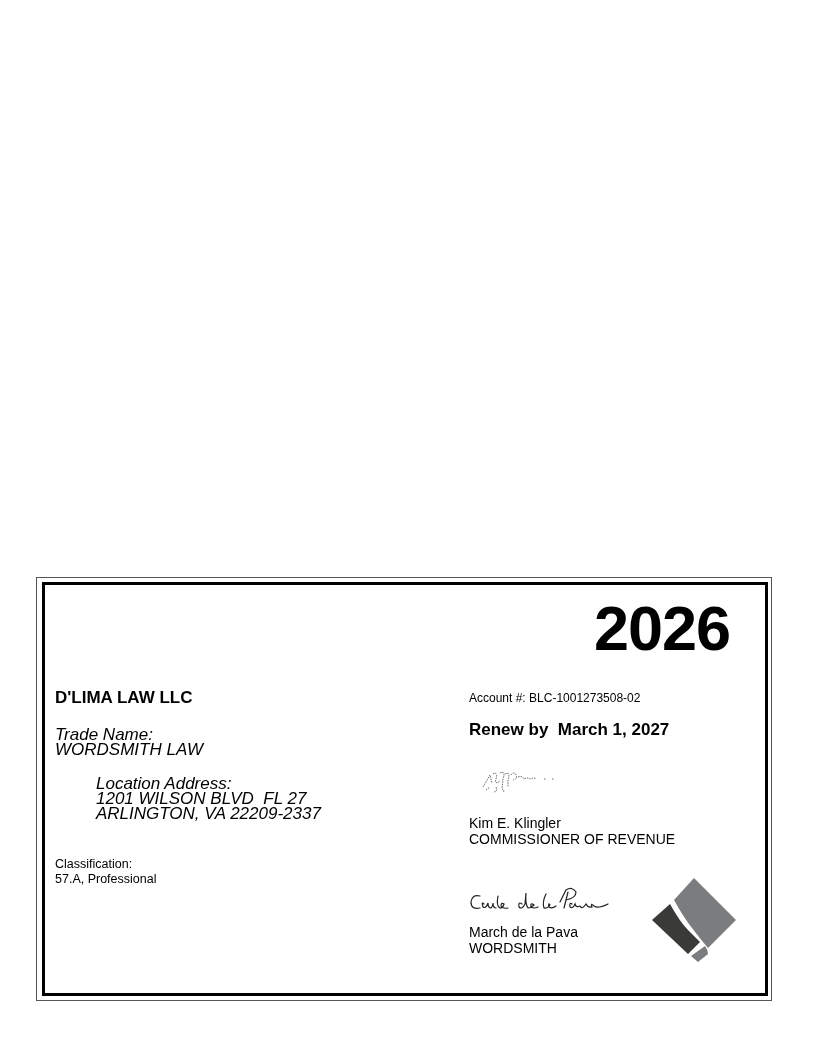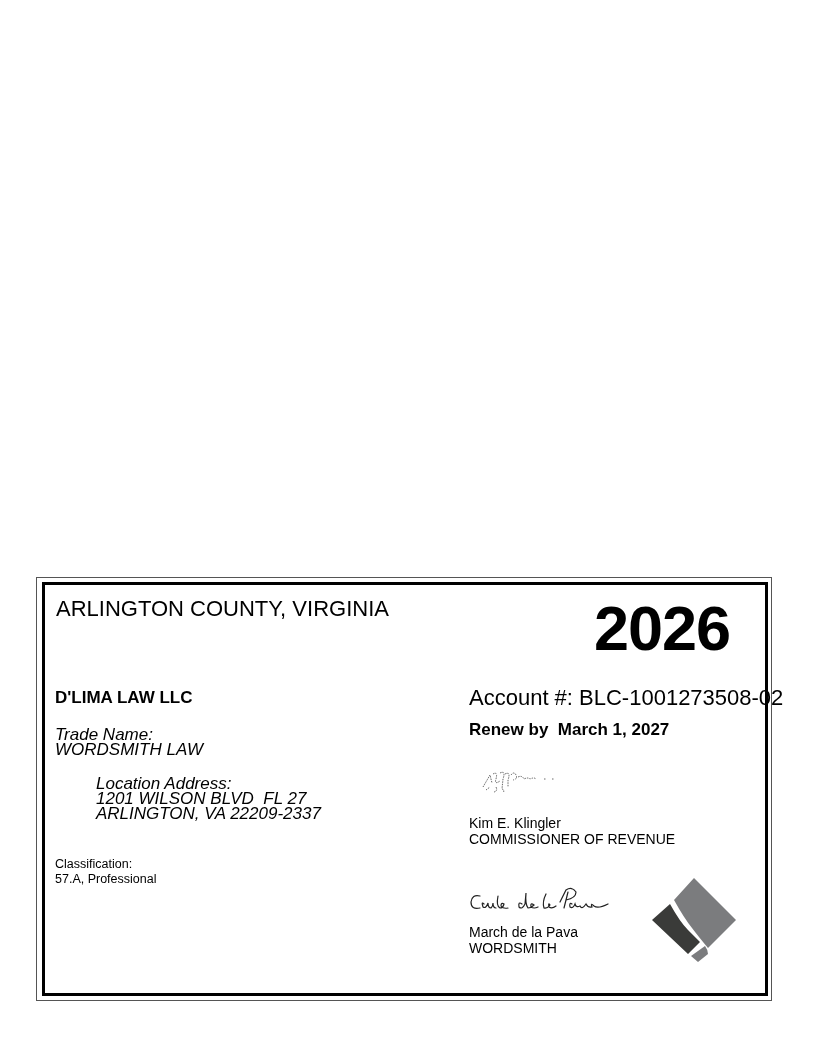--- a/index.html
+++ b/index.html
@@ -90,7 +90,6 @@
 <div class="inner-frame"></div>
 
 <div class="abs title">
-  <div>ARLINGTON COUNTY, VIRGINIA</div>
 </div>
 
 <div class="abs year">2026</div>

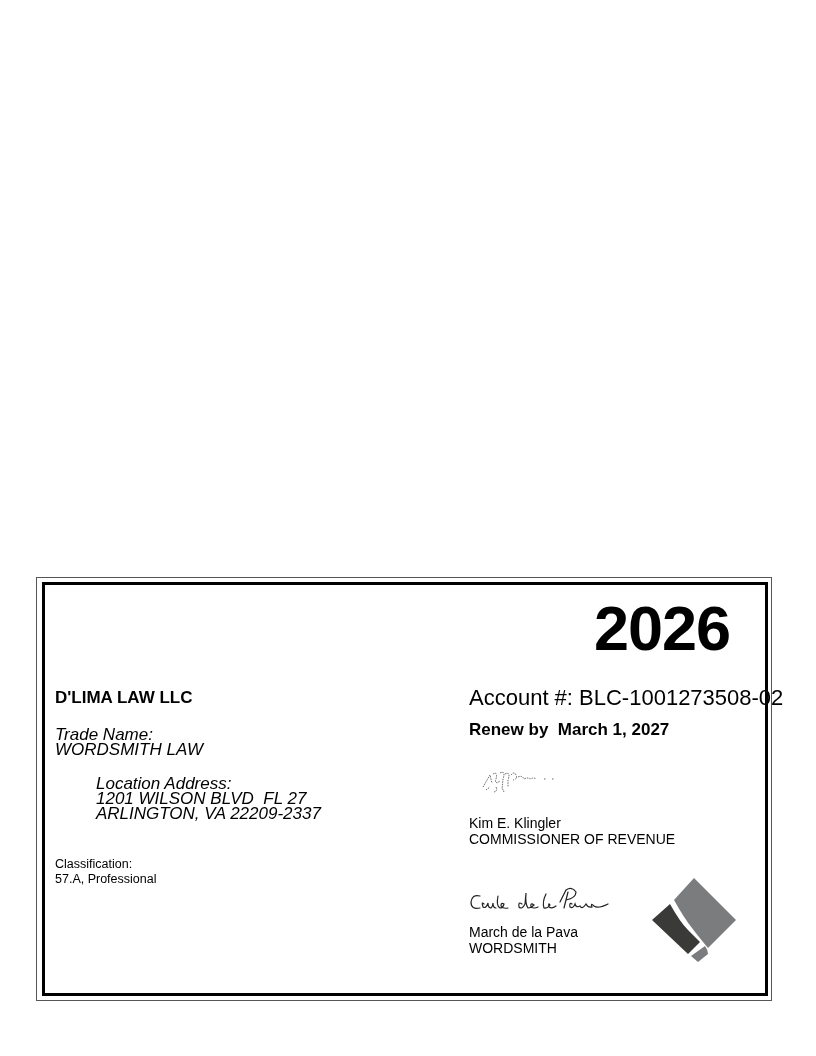--- a/index.html
+++ b/index.html
@@ -68,7 +68,7 @@
     .account {
       left: 469px;
       top: 687px;
-      font-size: 22px;
+      font-size: 12px;
       line-height: 22px;
       text-align: right;
     }

